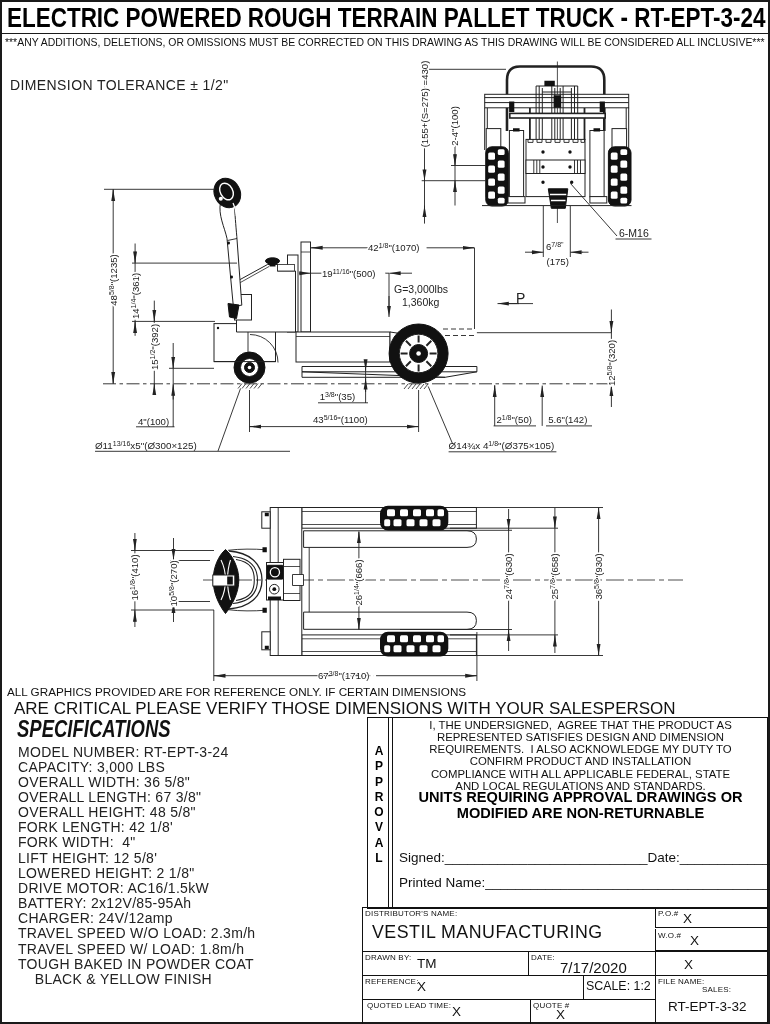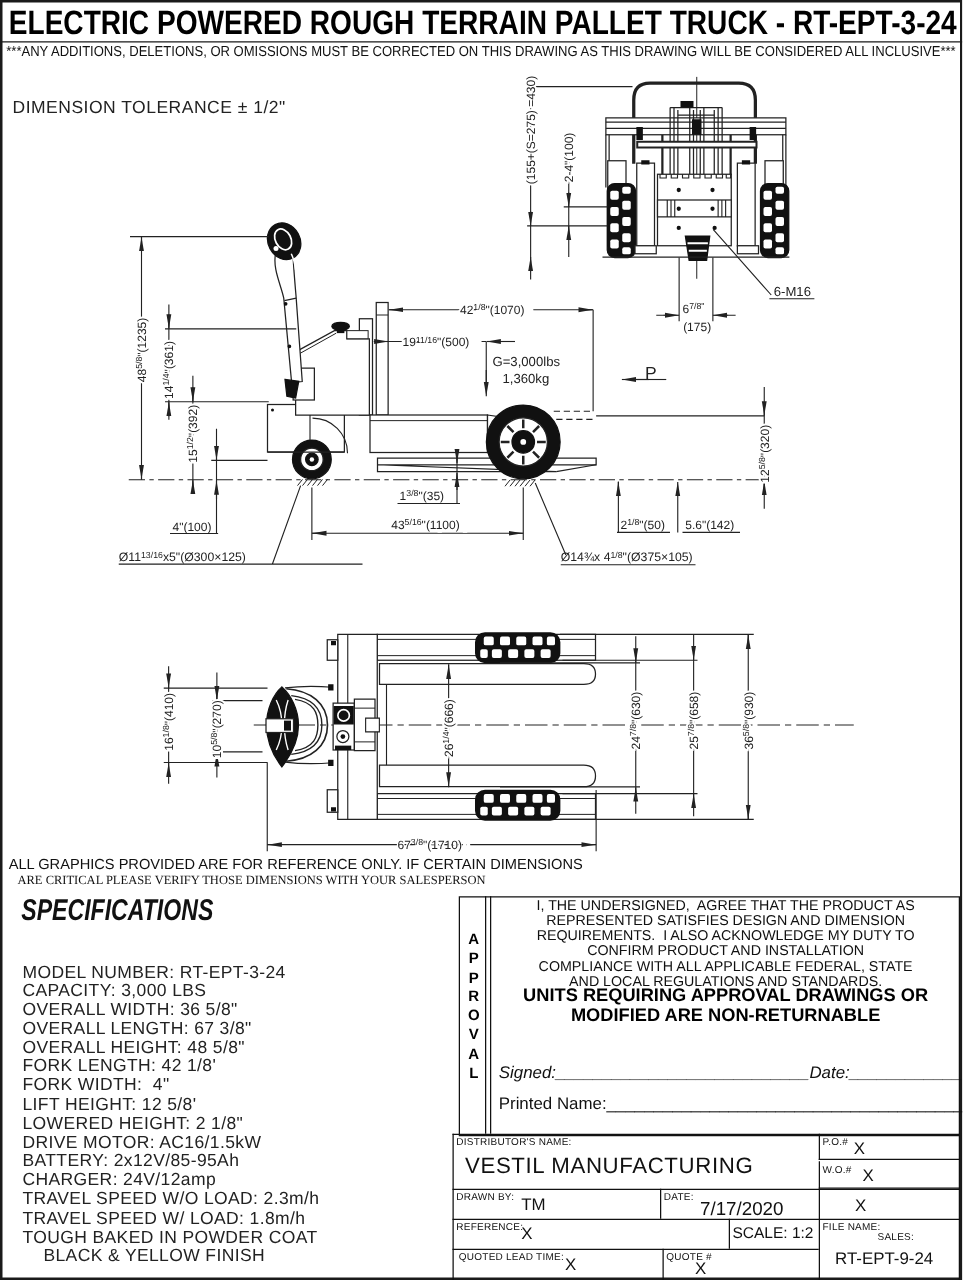--- a/index.html
+++ b/index.html
@@ -12,7 +12,7 @@
   #note{left:5px;top:35px;font-size:11.6px;color:#111;transform:scaleX(0.9);transform-origin:0 0;}
   #tol{left:10px;top:77px;font-size:14px;color:#222;letter-spacing:0.4px;}
   #gfx1{left:7px;top:684.5px;font-size:11.7px;letter-spacing:0px;color:#111;}
-  #gfx2{left:14px;top:698.5px;font-size:10px;letter-spacing:0px;color:#111;font-family:Liberation Serif, serif;}
+  #gfx2{left:14px;top:698.5px;font-size:17px;letter-spacing:0px;color:#111;}
   #spech{left:17px;top:714.5px;font-size:24px;font-weight:bold;font-style:italic;color:#111;transform:scaleX(0.77);transform-origin:0 0;}
   #speclist{left:18px;top:744.5px;font-size:14px;line-height:15.15px;color:#222;letter-spacing:0.3px;margin-top:25px;}
   

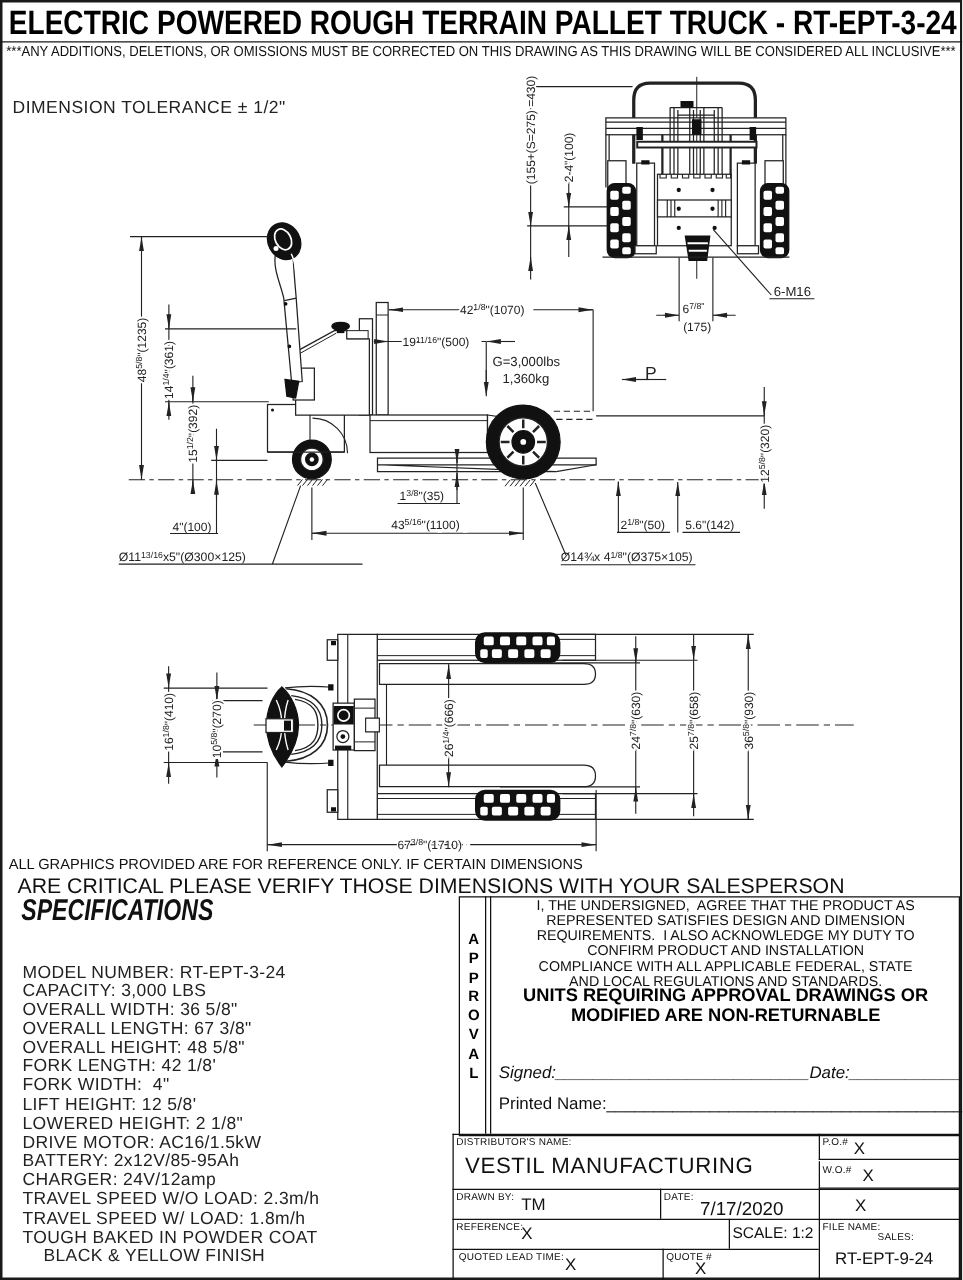--- a/index.html
+++ b/index.html
@@ -14,7 +14,7 @@
   #gfx1{left:7px;top:684.5px;font-size:11.7px;letter-spacing:0px;color:#111;}
   #gfx2{left:14px;top:698.5px;font-size:17px;letter-spacing:0px;color:#111;}
   #spech{left:17px;top:714.5px;font-size:24px;font-weight:bold;font-style:italic;color:#111;transform:scaleX(0.77);transform-origin:0 0;}
-  #speclist{left:18px;top:744.5px;font-size:14px;line-height:15.15px;color:#222;letter-spacing:0.3px;margin-top:25px;}
+  #speclist{left:18px;top:744.5px;font-size:14px;line-height:15.15px;color:#222;letter-spacing:0.3px;}
   
   #apbox{left:367px;top:717px;width:399px;height:190px;border:1.4px solid #111;}
   #apcol{left:388px;top:717px;width:0px;height:190px;border-left:1.4px solid #111;}

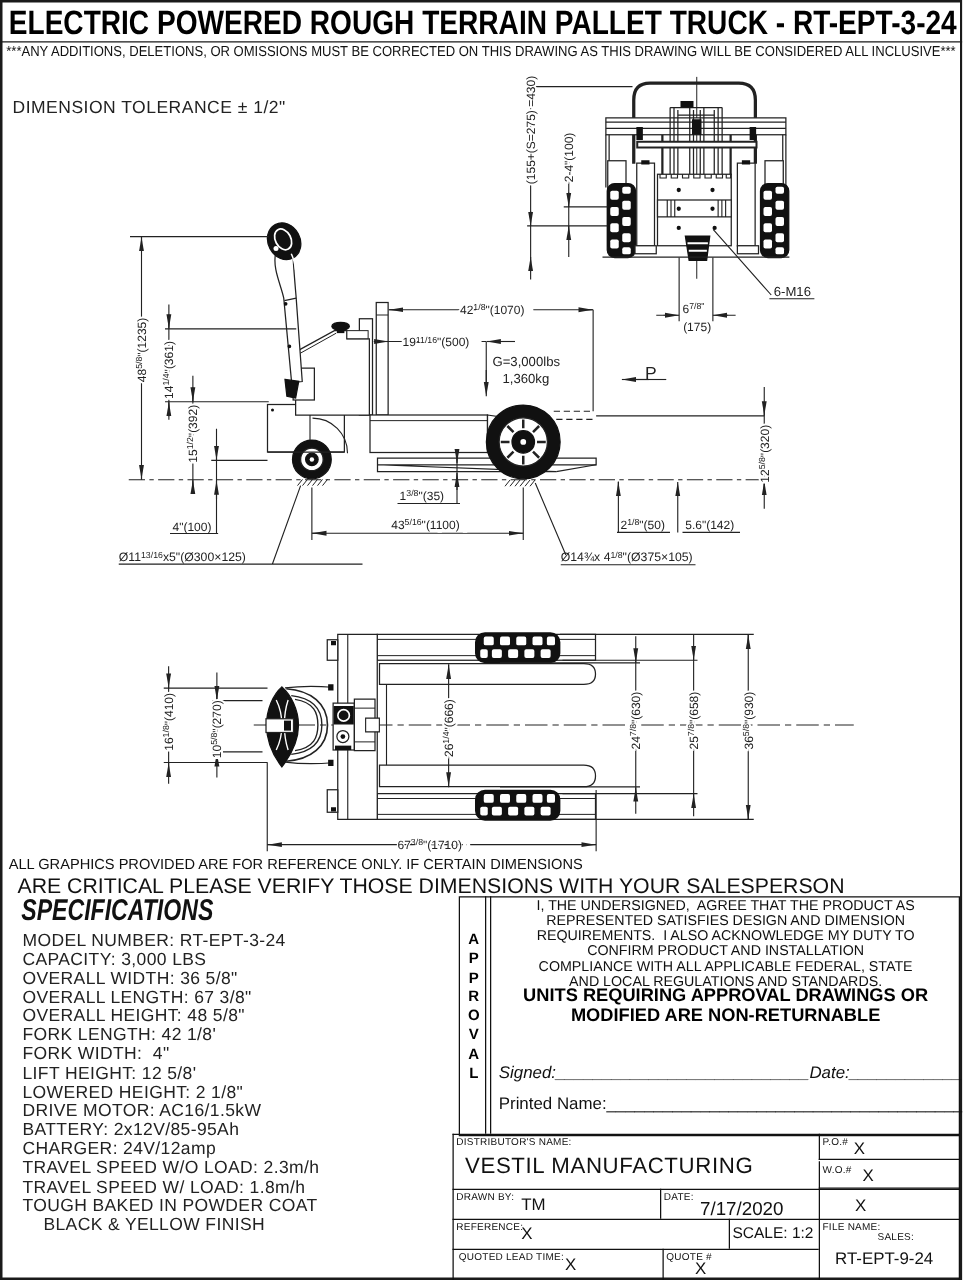--- a/index.html
+++ b/index.html
@@ -509,7 +509,7 @@
   </div>
 
 
-  <div class="abs" style="left:399px;top:850px;font-size:13.5px;color:#111;font-style:italic;">Signed:___________________________Date:____________</div>
+  <div class="abs" style="left:399px;top:850px;font-size:13.5px;color:#111;">Signed:___________________________Date:____________</div>
 
   <div class="abs" style="left:399px;top:874.5px;font-size:13.5px;color:#111;">Printed Name:_______________________________________</div>
 

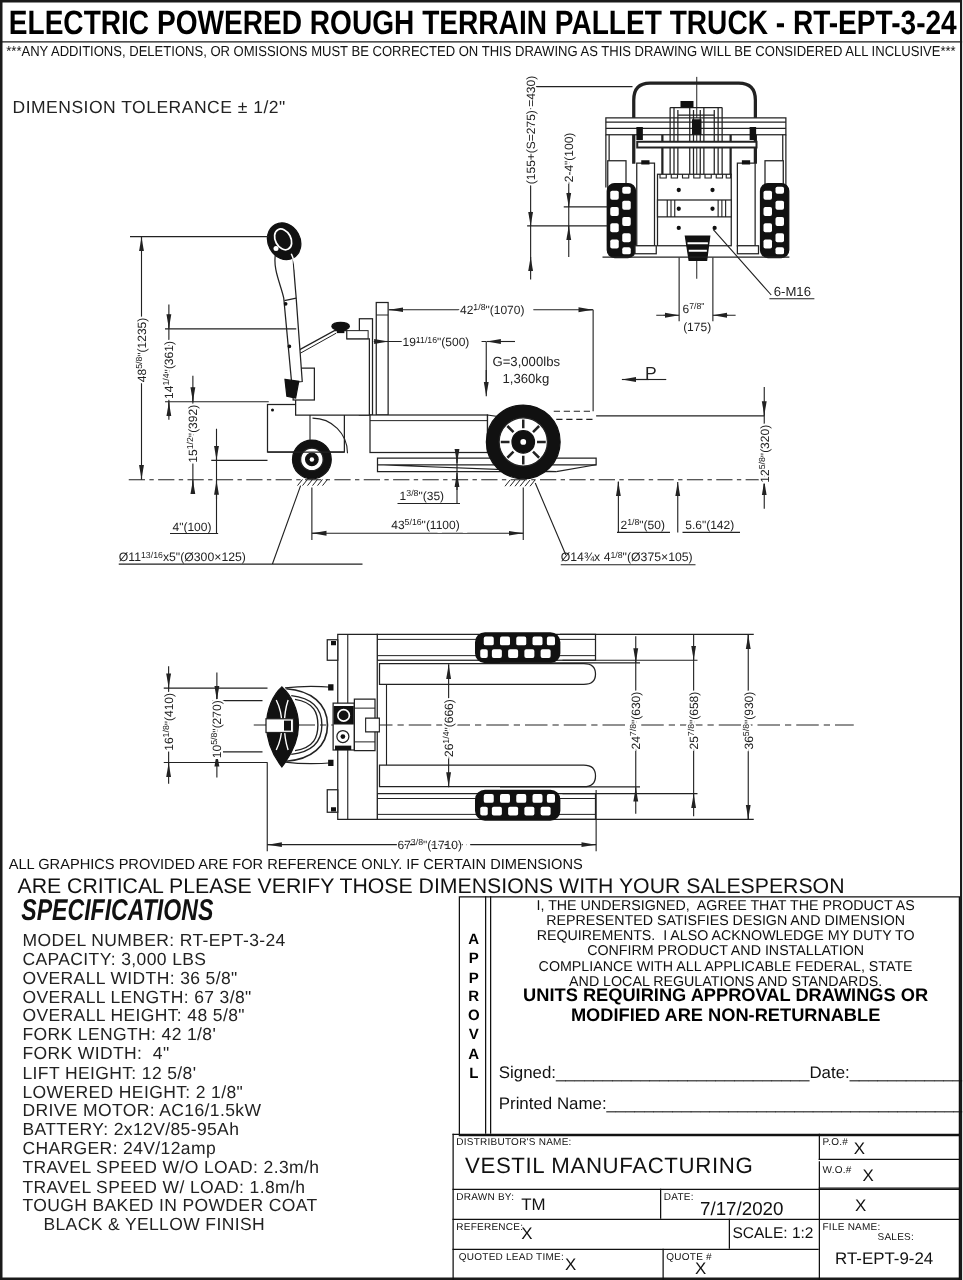--- a/index.html
+++ b/index.html
@@ -549,7 +549,7 @@
   <div class="abs" style="left:586px;top:979px;font-size:12.4px;color:#111;">SCALE: 1:2</div>
 
   <div class="lbl" style="left:658px;top:977px;">FILE NAME:</div>
-  <div class="val" style="left:668px;top:999px;">RT-EPT-9-24</div>
+  <div class="val" style="left:668px;top:999px;">RT-EPT-3-32</div>
 
   <div class="lbl" style="left:367px;top:1001px;">QUOTED LEAD TIME:</div>
   <div class="val" style="left:452px;top:1004px;">X</div>

